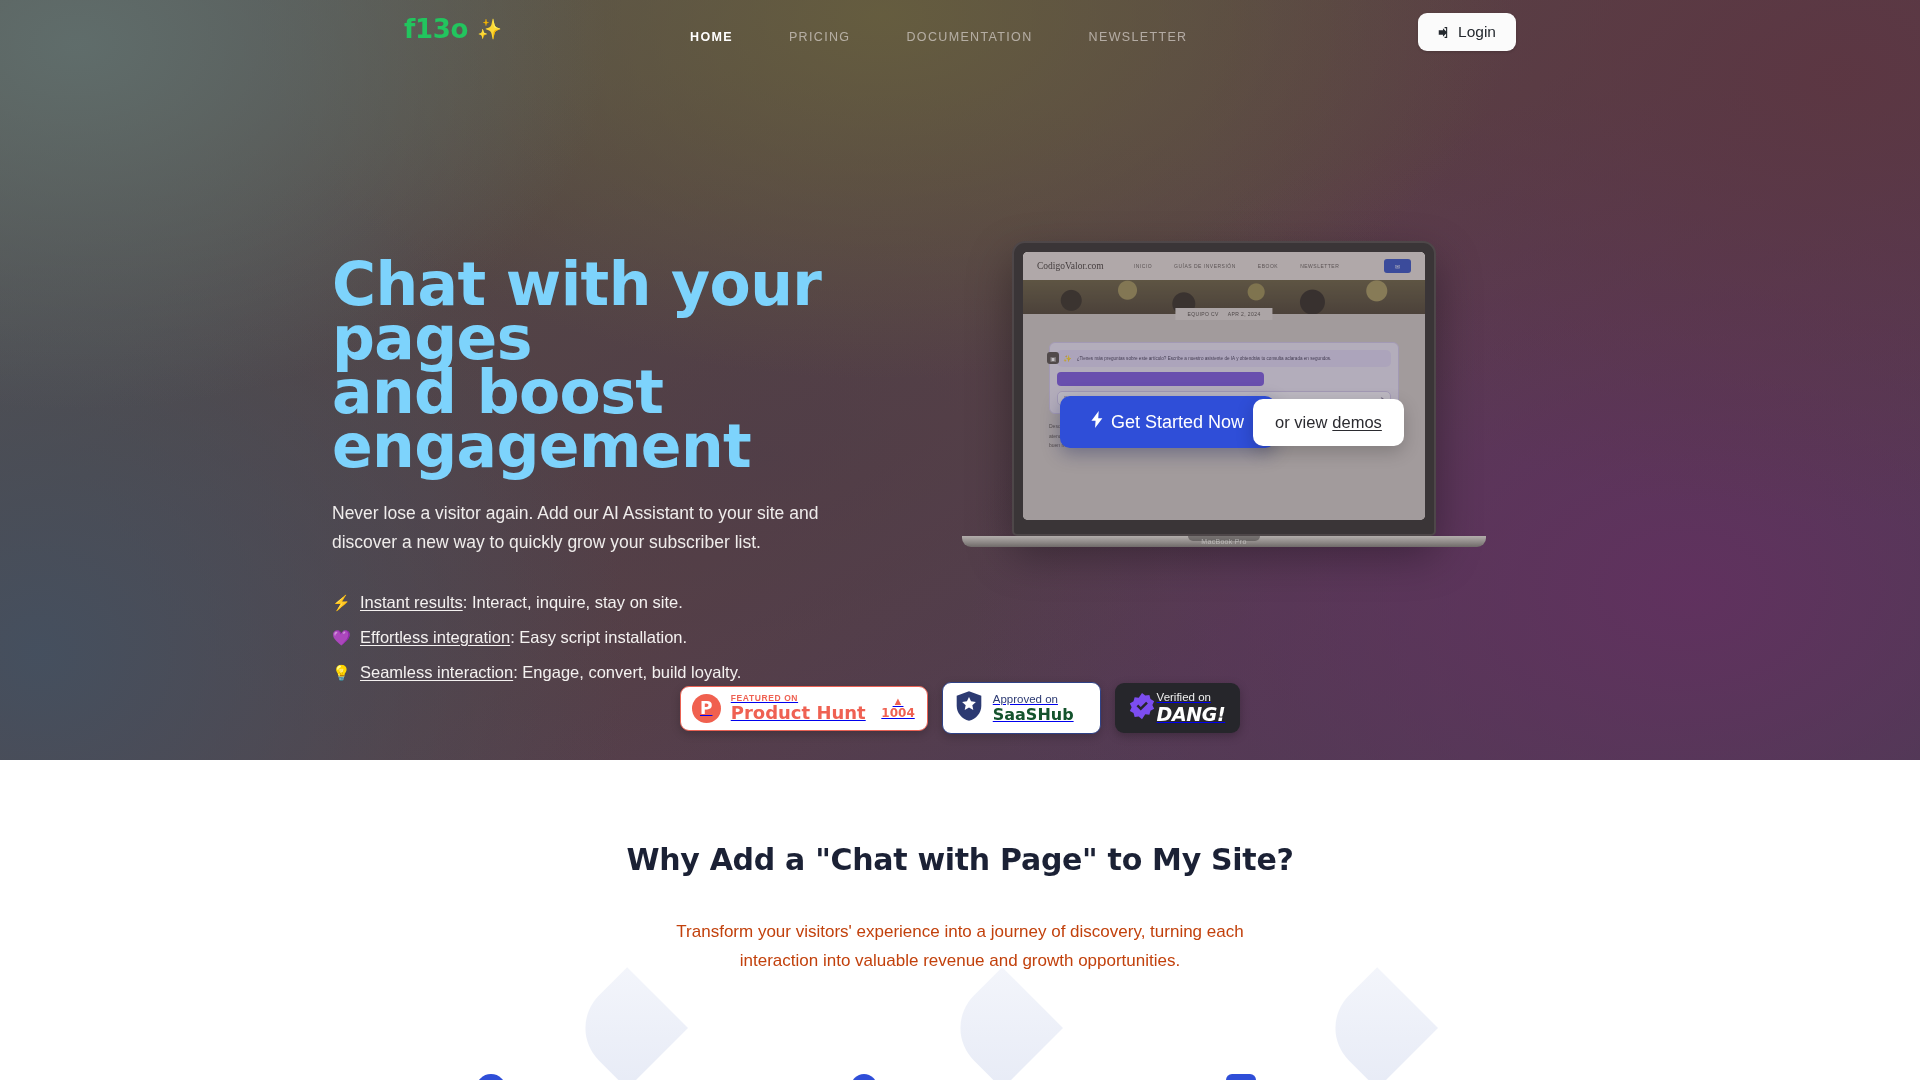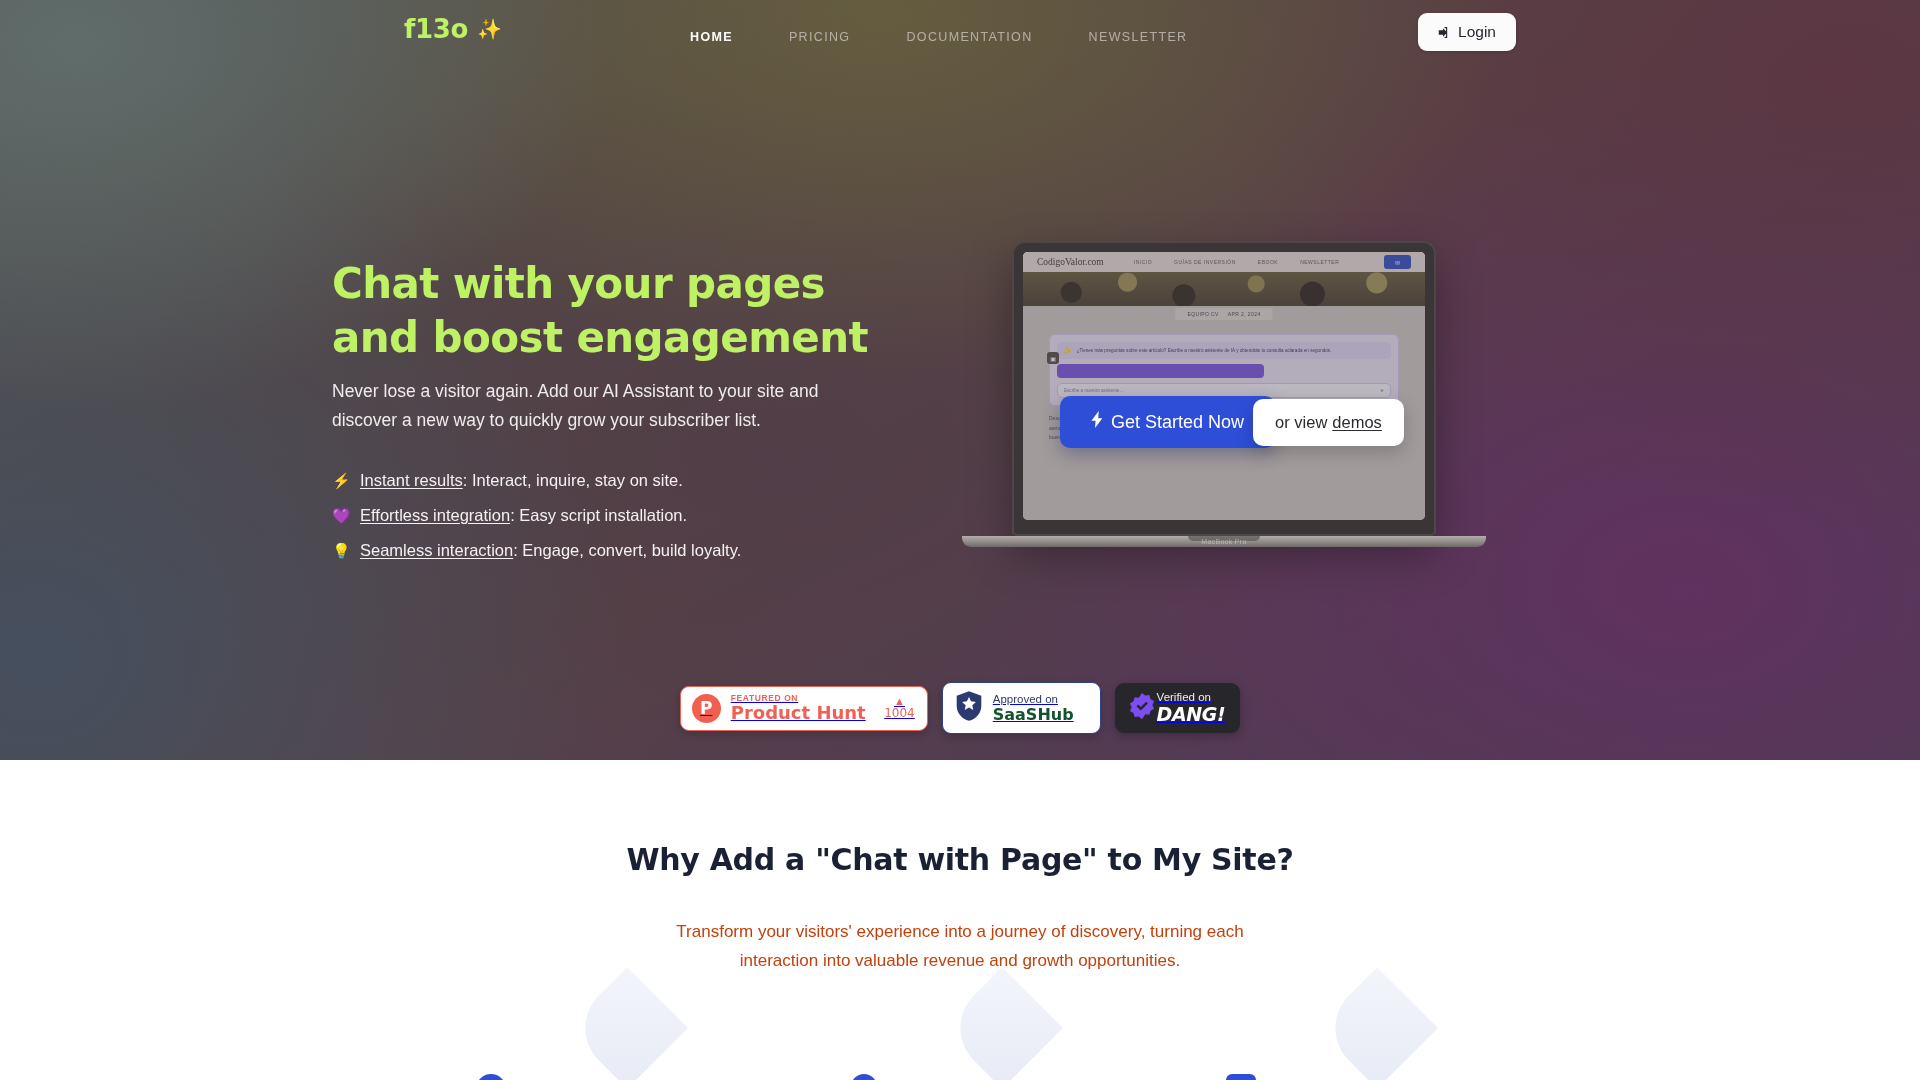--- a/index.html
+++ b/index.html
@@ -57,7 +57,7 @@
     font-family: "DejaVu Sans", sans-serif;
     font-size: 26px;
     font-weight: 700;
-    color: #bef264;
+    color: #22c55e;
     letter-spacing: -0.3px;
     line-height: 1;
   }

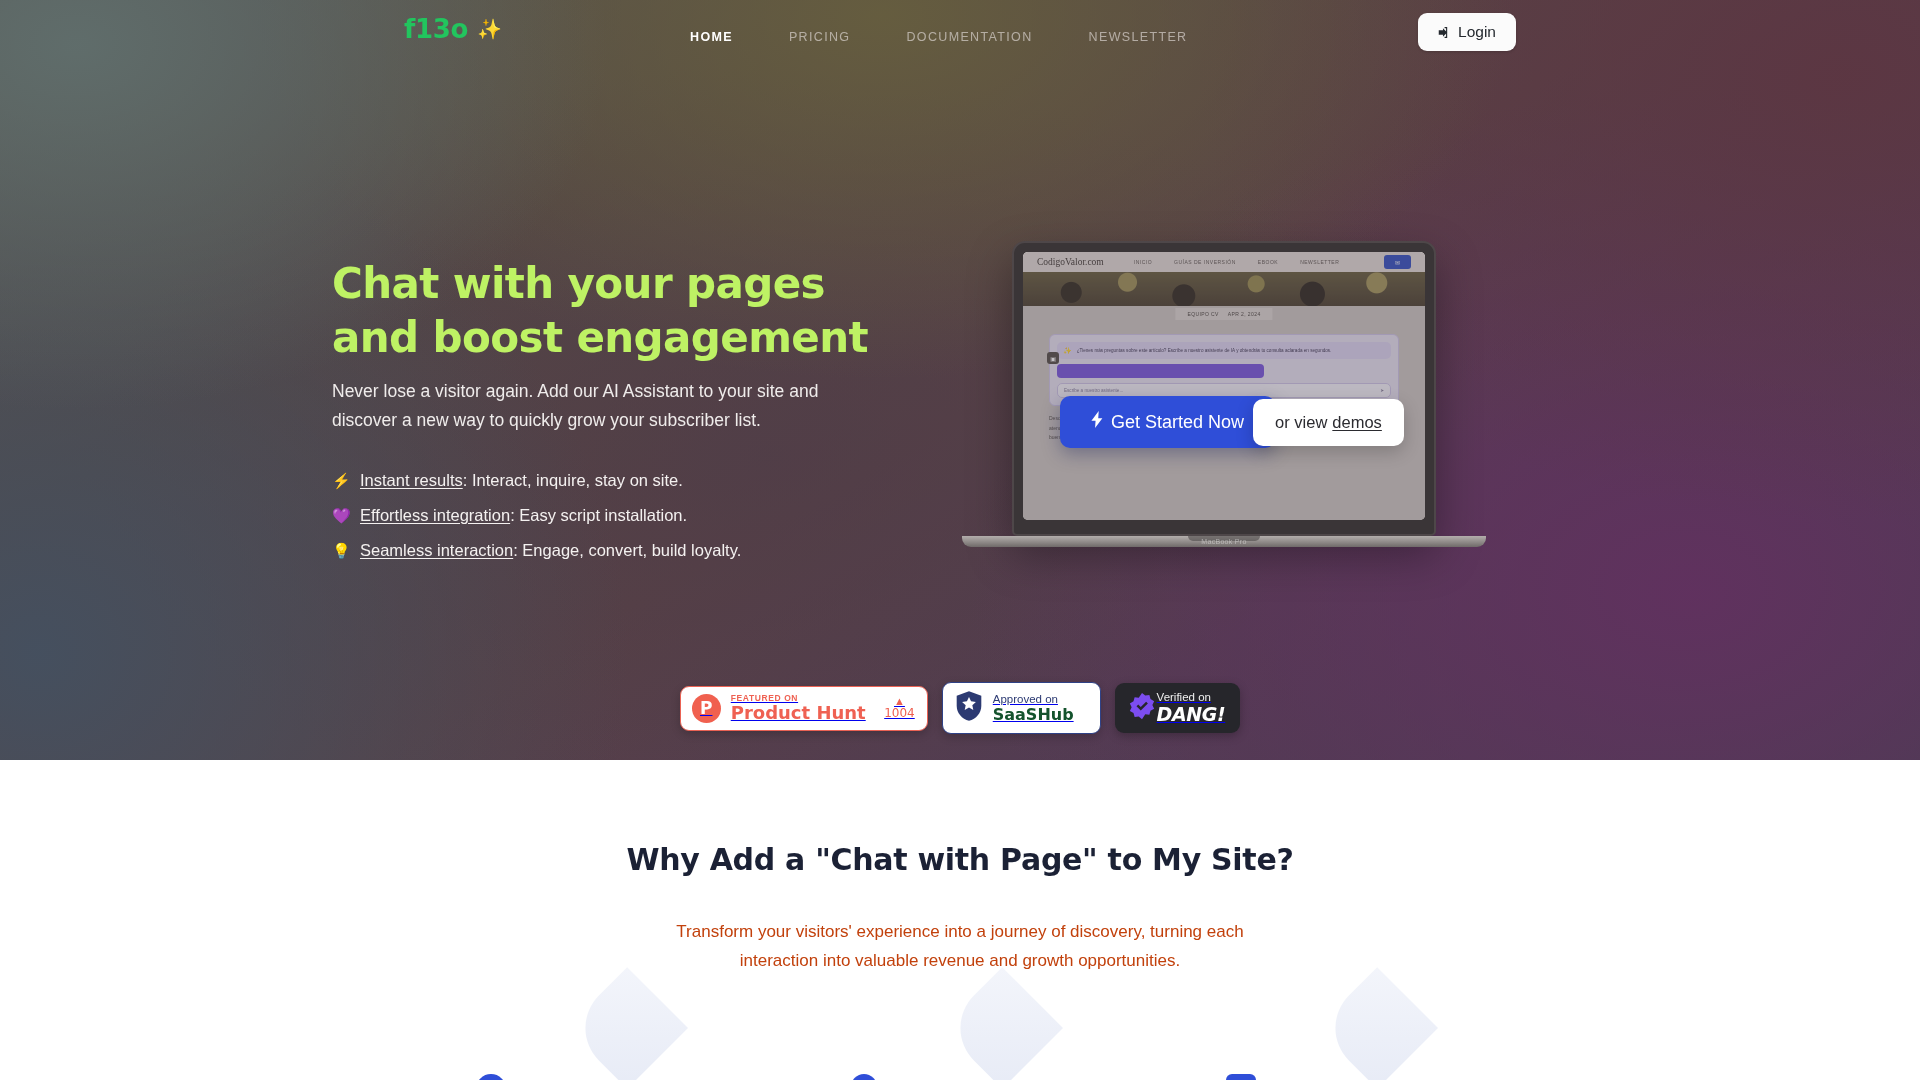--- a/index.html
+++ b/index.html
@@ -117,12 +117,12 @@
 
   .hero-title {
     font-family: "DejaVu Sans", sans-serif;
-    font-size: 42px;
+    font-size: 60px;
     line-height: 54px;
     font-weight: 700;
-    color: #bef264;
+    color: #7dd3fc;
     letter-spacing: -0.6px;
-    margin-bottom: 12px;
+    margin-bottom: 26px;
   }
   .hero-sub {
     font-size: 17.5px;

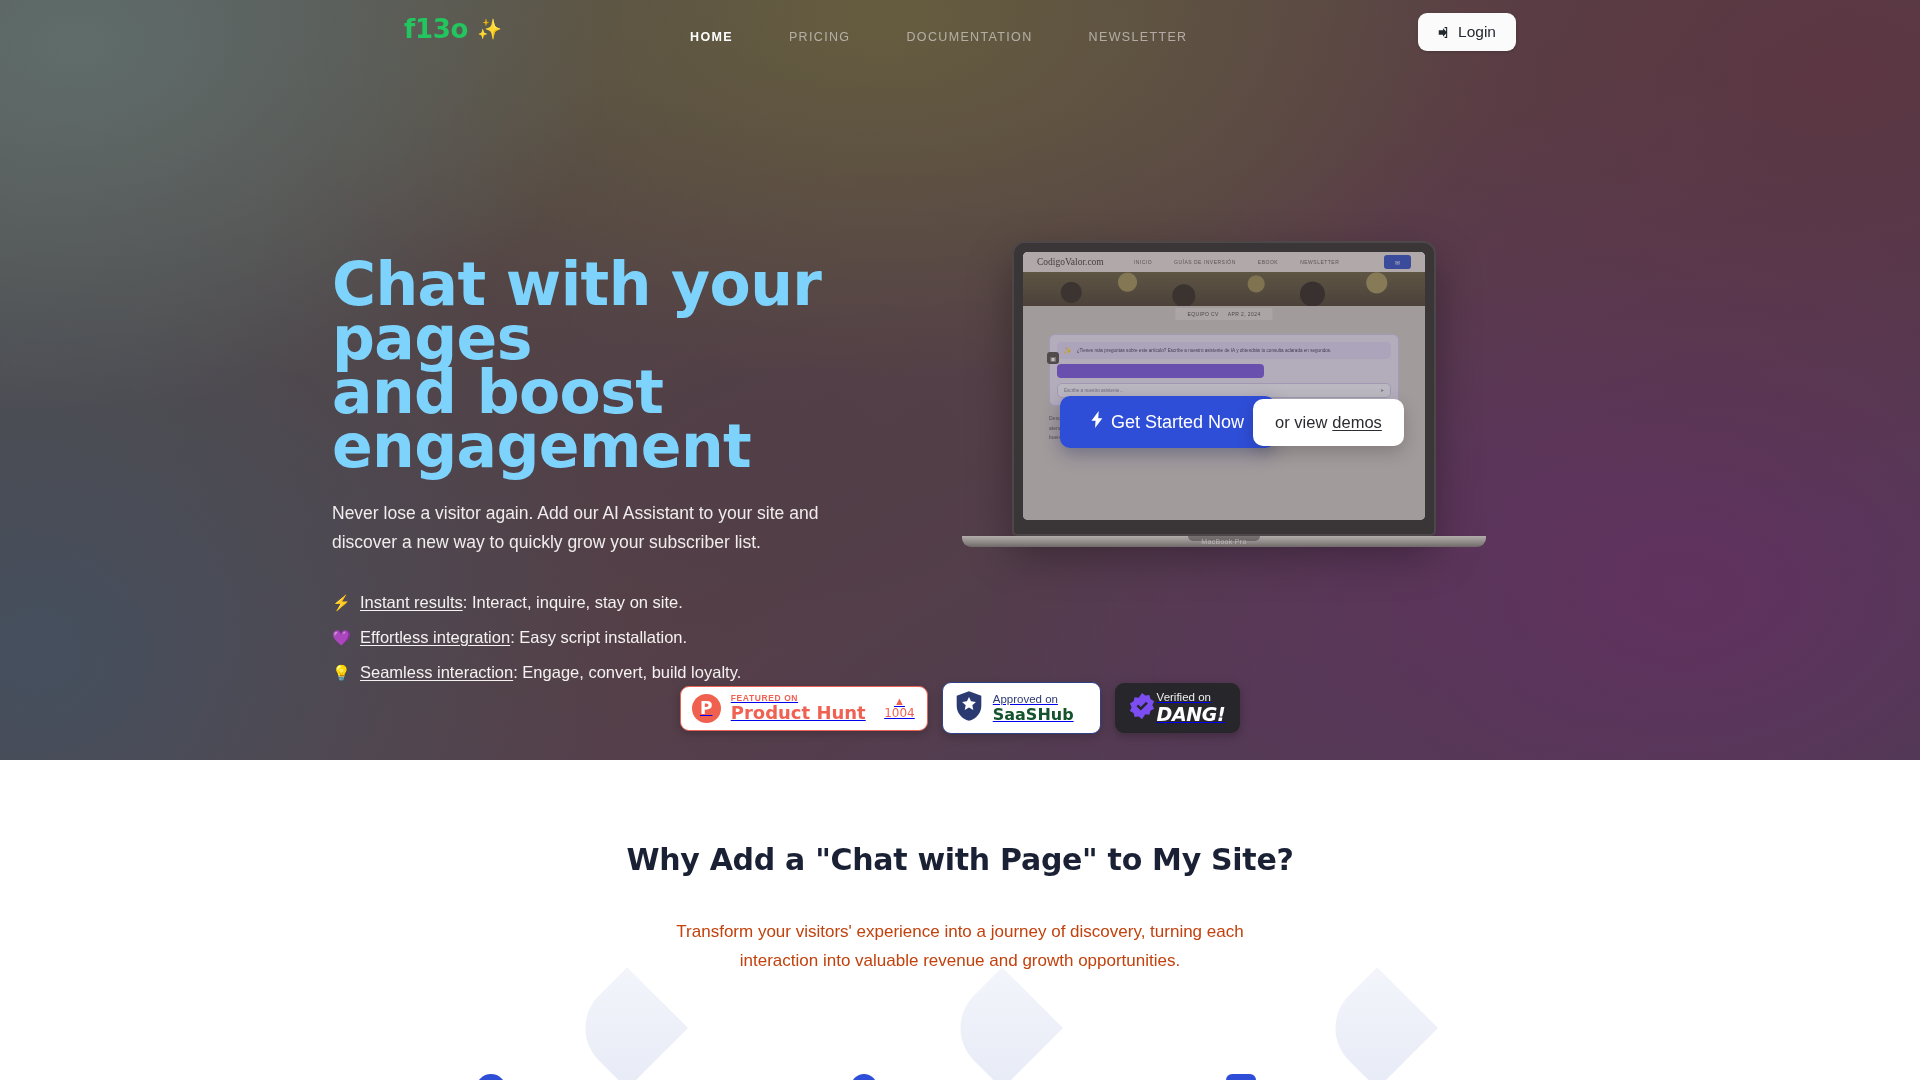--- a/index.html
+++ b/index.html
@@ -199,7 +199,7 @@
   
   .site { position: absolute; inset: 0; background: #cfc9c6; }
   .site-nav {
-    height: 20px;
+    height: 28px;
     background: #e2dcd9;
     display: flex;
     align-items: center;

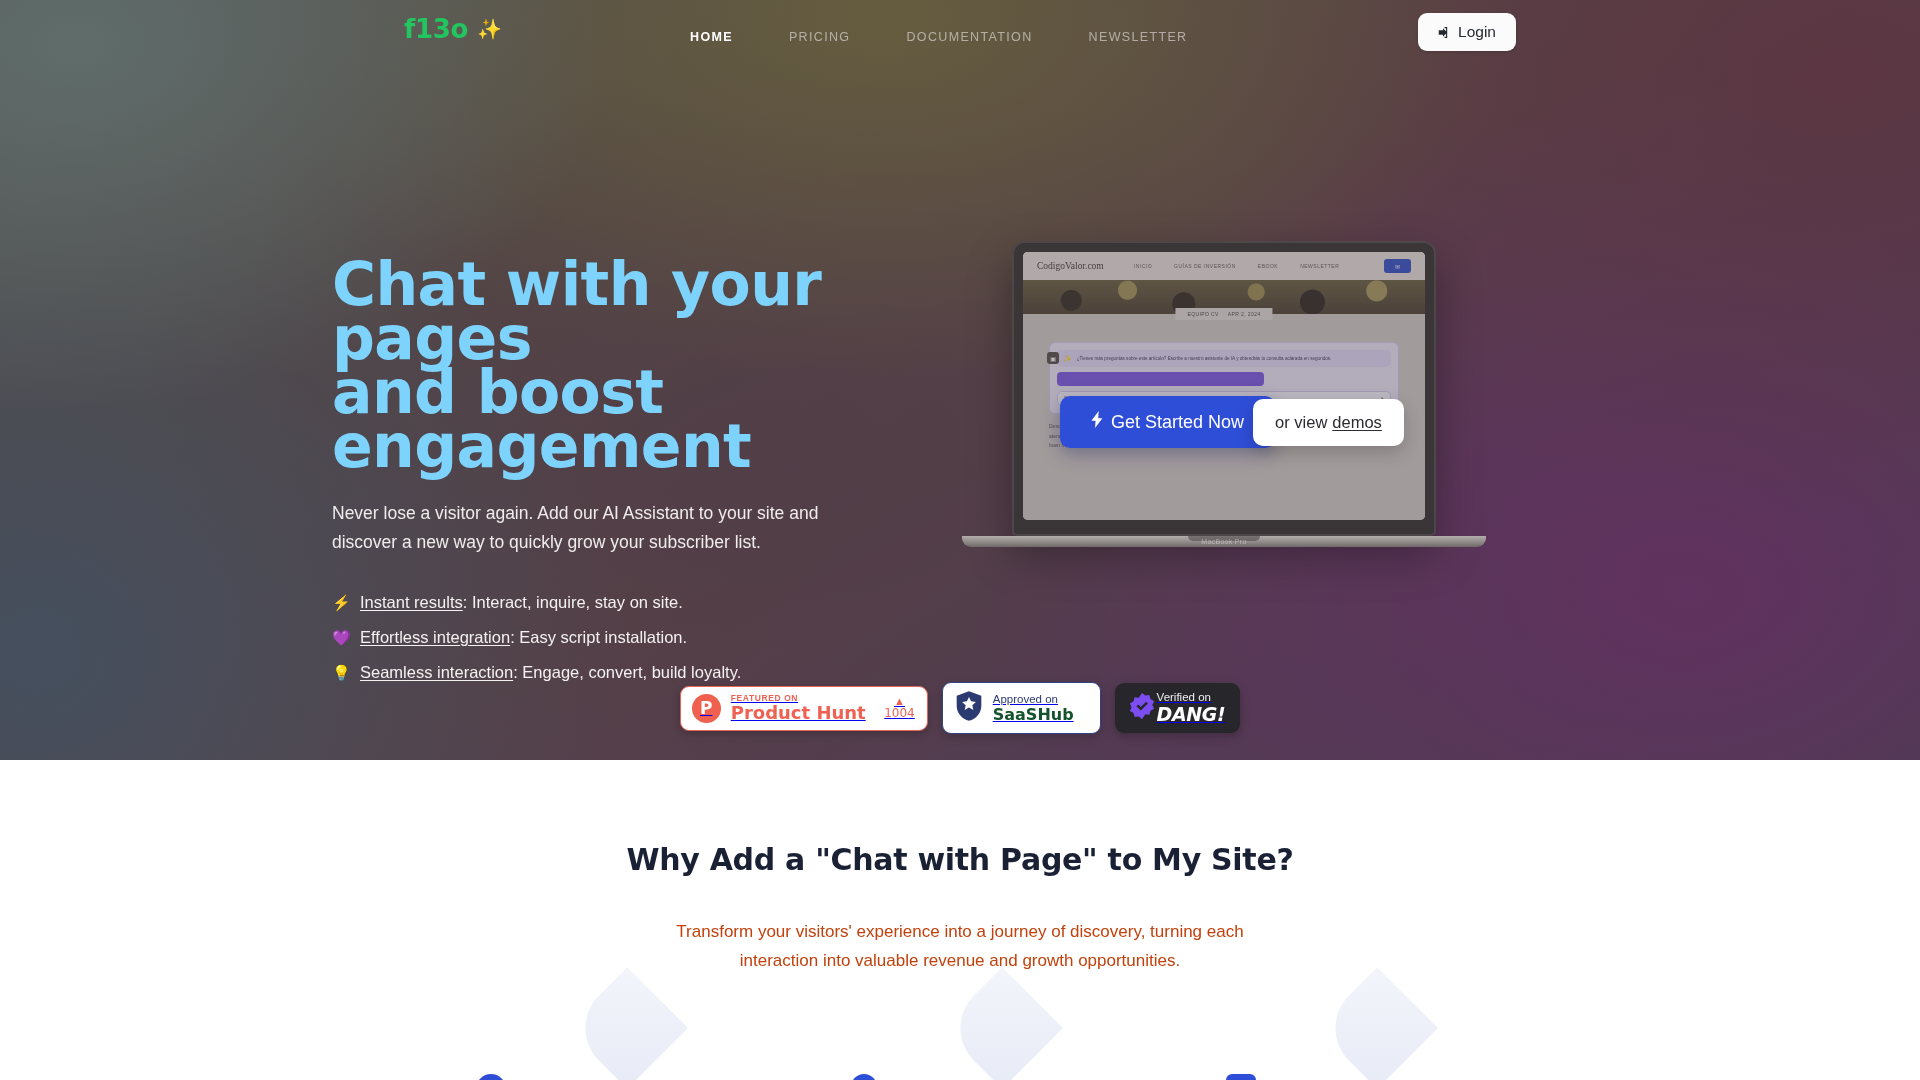--- a/index.html
+++ b/index.html
@@ -392,7 +392,7 @@
   .ph-name { font-size: 18px; font-weight: 700; color: #ef6152; font-family: "DejaVu Sans", sans-serif; }
   .ph-votes { margin-left: auto; text-align: center; color: #ef6152; line-height: 1.05; }
   .ph-arrow { font-size: 11px; }
-  .ph-count { font-size: 12px; font-weight: 400; font-family: "DejaVu Sans", sans-serif; }
+  .ph-count { font-size: 12px; font-weight: 700; font-family: "DejaVu Sans", sans-serif; }
 
   .badge-sh {
     background: #ffffff;

